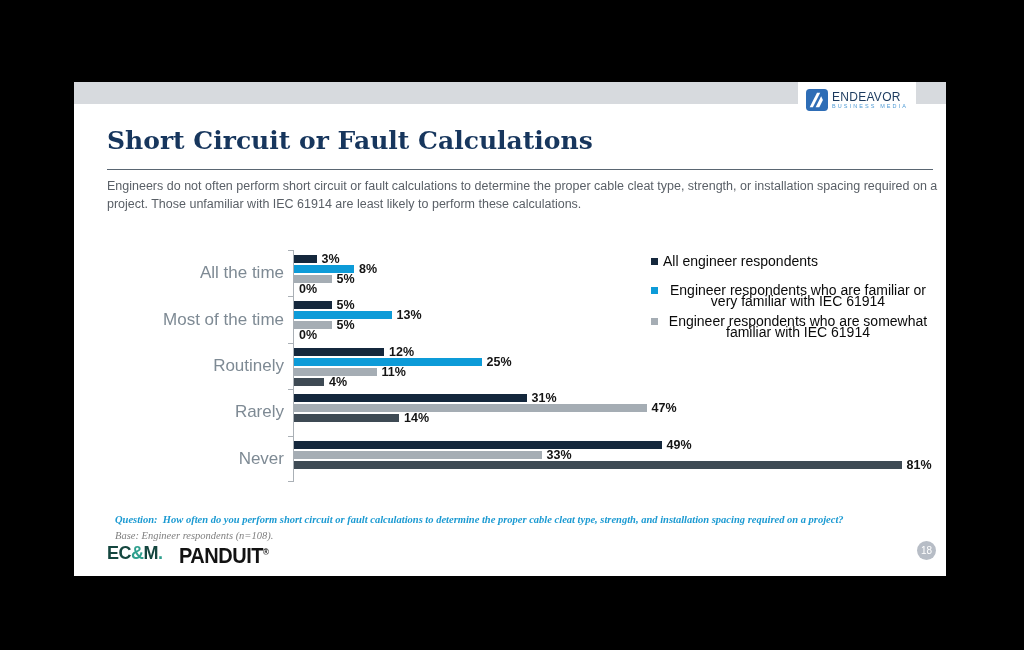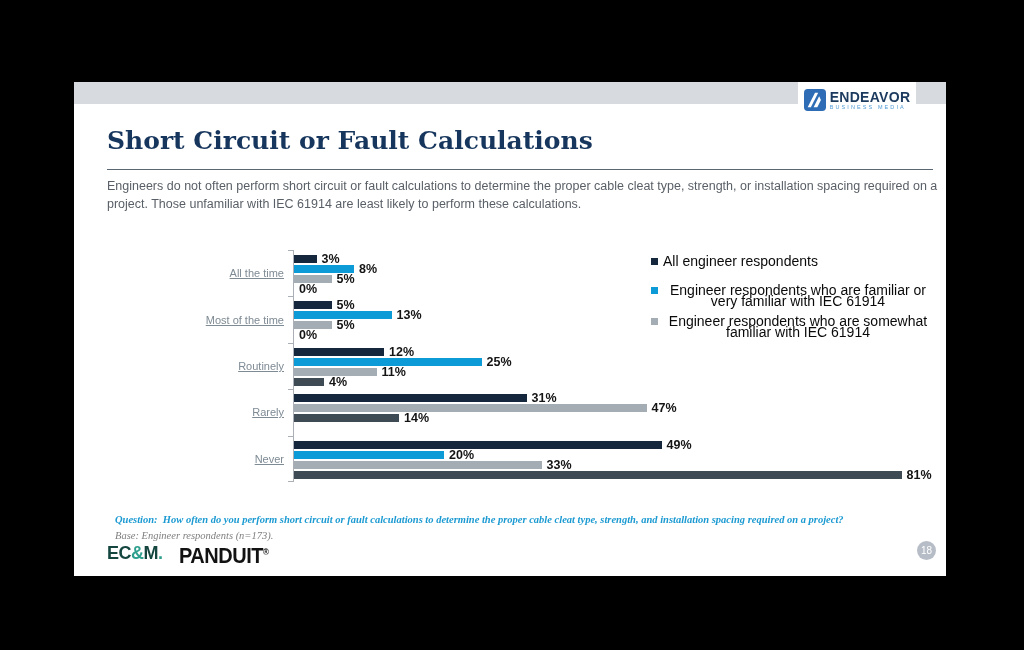--- a/index.html
+++ b/index.html
@@ -9,7 +9,7 @@
   .logo-box{position:absolute;top:0;left:724px;width:118px;height:36px;background:#fff;
             display:flex;align-items:center;justify-content:center;gap:4px;}
   .logo-text{display:flex;flex-direction:column;line-height:1;}
-  .logo-word{font-weight:bold;font-size:14px;color:#1b3a5e;letter-spacing:.3px;}
+  .logo-word{font-weight:normal;font-size:12px;color:#1b3a5e;letter-spacing:.3px;}
   .logo-tag{font-size:5.5px;color:#4f9bd5;letter-spacing:2.1px;margin-top:1px;}
   .title{position:absolute;left:33px;top:44px;font-family:"DejaVu Serif",serif;font-weight:bold;
          font-size:25px;color:#17365d;}

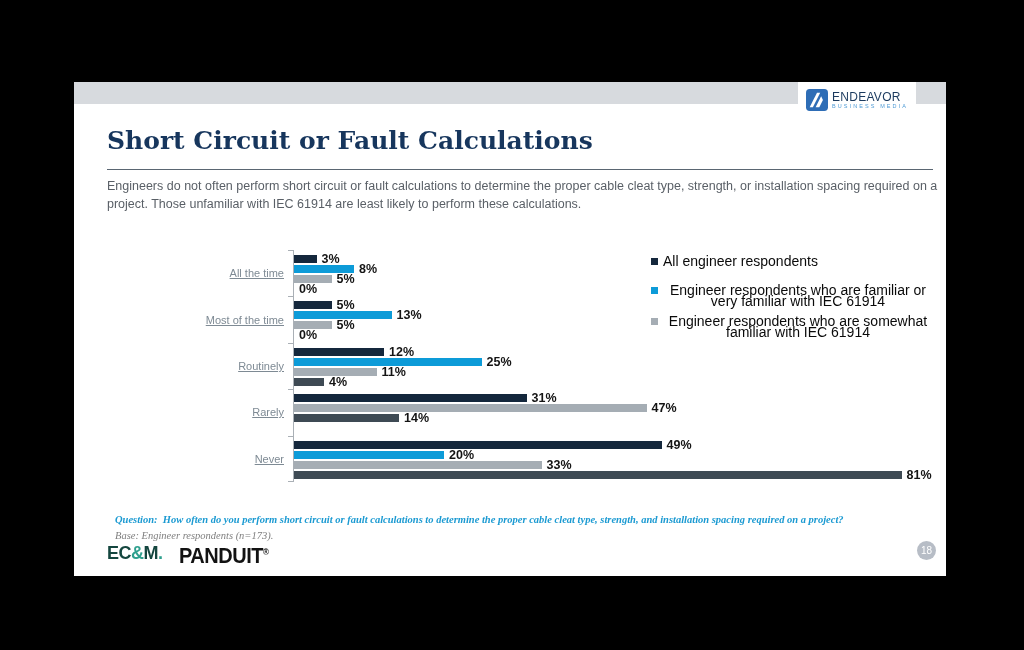--- a/index.html
+++ b/index.html
@@ -21,8 +21,8 @@
   .plot{position:absolute;left:0;top:0;width:872px;}
   .plot::after{content:"";position:absolute;left:214px;bottom:0;width:6px;height:1px;background:#aab0b6;}
   .group{display:flex;align-items:stretch;height:46.4px;}
-  .cat-label{width:210px;padding-right:9px;color:#7e8a94;font-size:11px;
-             display:flex;align-items:center;justify-content:flex-end;text-decoration:underline;}
+  .cat-label{width:210px;padding-right:9px;color:#7e8a94;font-size:17px;
+             display:flex;align-items:center;justify-content:flex-end;}
   .bars{flex:1;border-left:1px solid #aab0b6;padding-top:5px;position:relative;}
   .bars::before{content:"";position:absolute;left:-6px;top:0;width:6px;height:1px;background:#aab0b6;}
   .bar-row{display:flex;align-items:center;height:8px;margin-bottom:2px;}

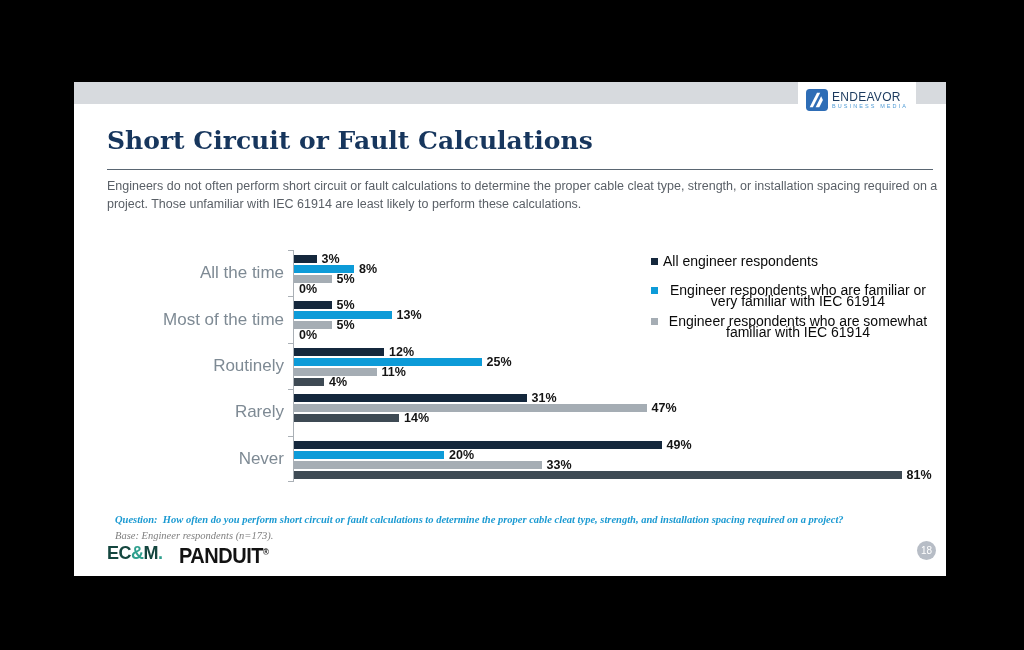--- a/index.html
+++ b/index.html
@@ -160,10 +160,6 @@
               <span class="val">49%</span>
             </div>
             <div class="bar-row">
-              <div class="bar" style="width: 150px; background: rgb(13, 155, 216);"></div>
-              <span class="val">20%</span>
-            </div>
-            <div class="bar-row">
               <div class="bar" style="width: 247.5px; background: rgb(165, 173, 180);"></div>
               <span class="val">33%</span>
             </div>

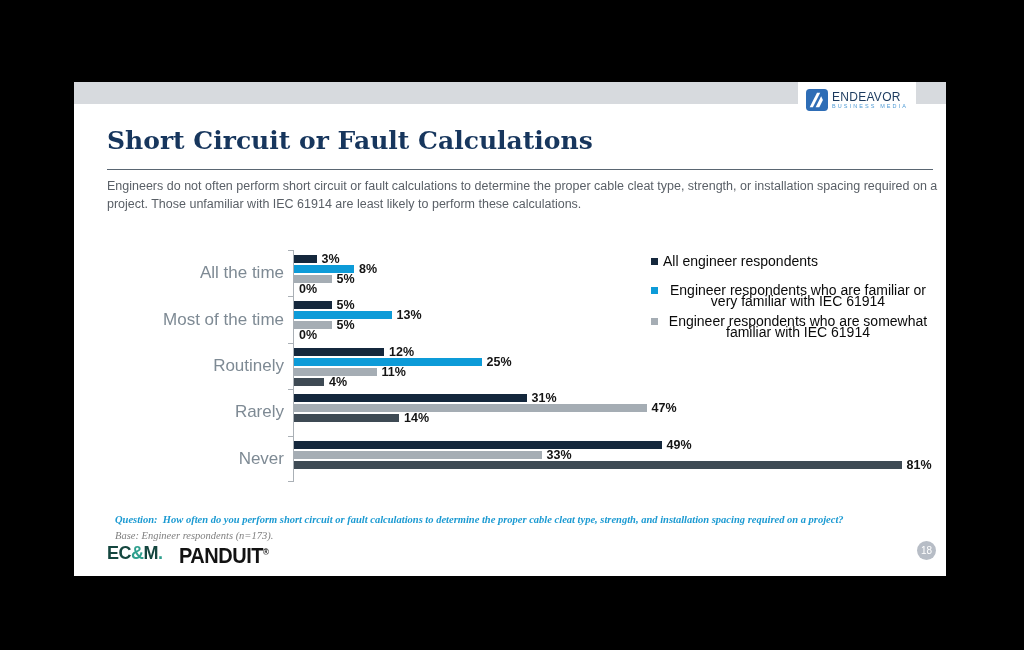--- a/index.html
+++ b/index.html
@@ -187,7 +187,7 @@
   </div>
 
   <p class="question">Question:  How often do you perform short circuit or fault calculations to determine the proper cable cleat type, strength, and installation spacing required on a project?</p>
-  <p class="base">Base: Engineer respondents (n=173).</p>
+  <p class="base">Base: Engineer respondents (n=108).</p>
 
   <div class="ecm"><span class="dk">EC</span><span class="tl">&amp;</span><span class="dk">M</span><span class="tl">.</span></div>
   <div class="panduit"><span>PANDUIT</span><sup>®</sup></div>

